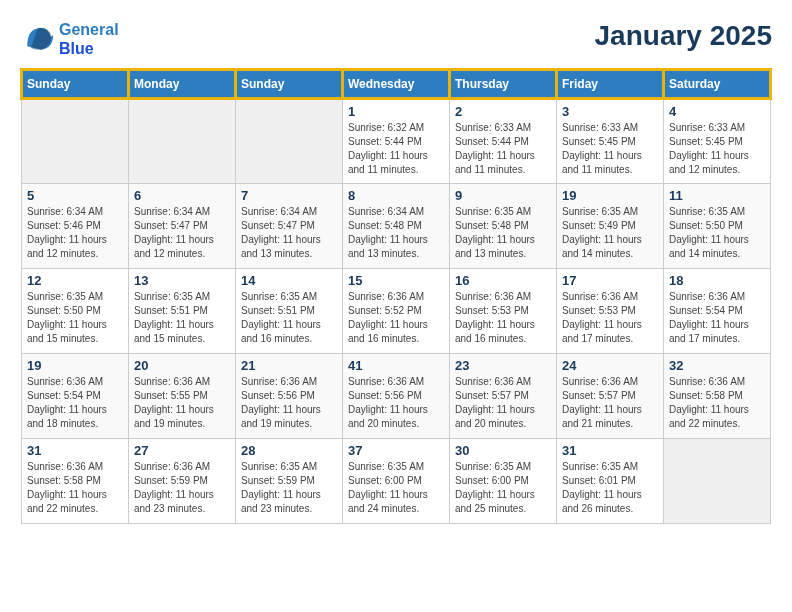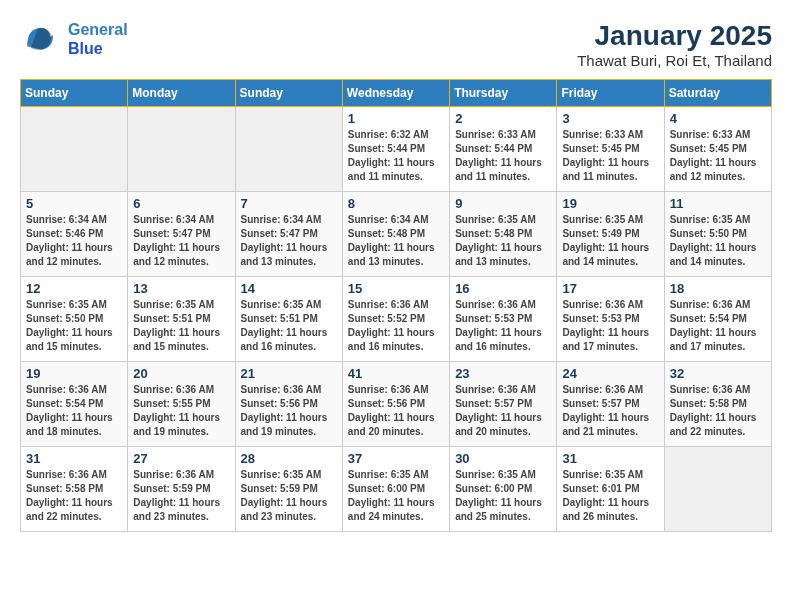--- a/index.html
+++ b/index.html
@@ -19,7 +19,7 @@
     .logo {
       display: flex;
       align-items: center;
-      gap: 12px;
+      gap: 3px;
     }
     .logo-text {
       font-size: 16px;

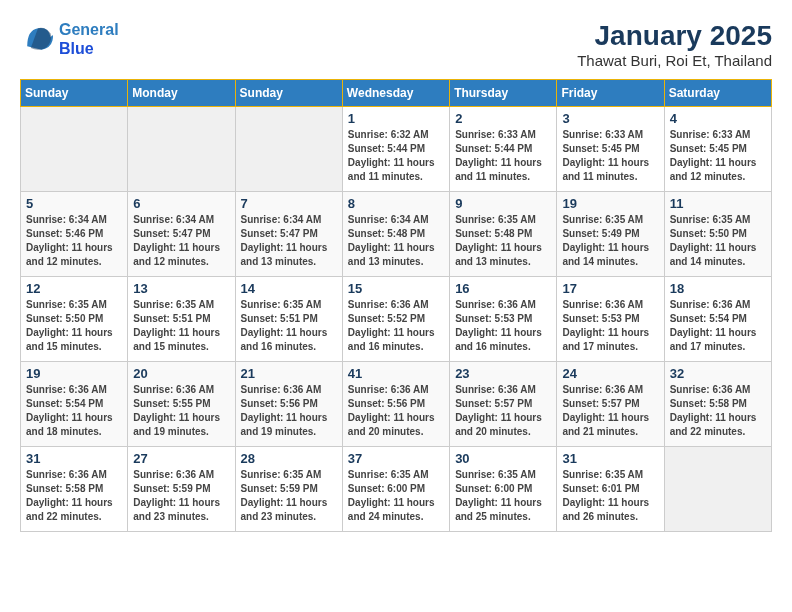--- a/index.html
+++ b/index.html
@@ -106,7 +106,6 @@
   </div>
   <div class="title-block">
     <div class="month-title">January 2025</div>
-    <div class="subtitle">Thawat Buri, Roi Et, Thailand</div>
   </div>
 </div>
 

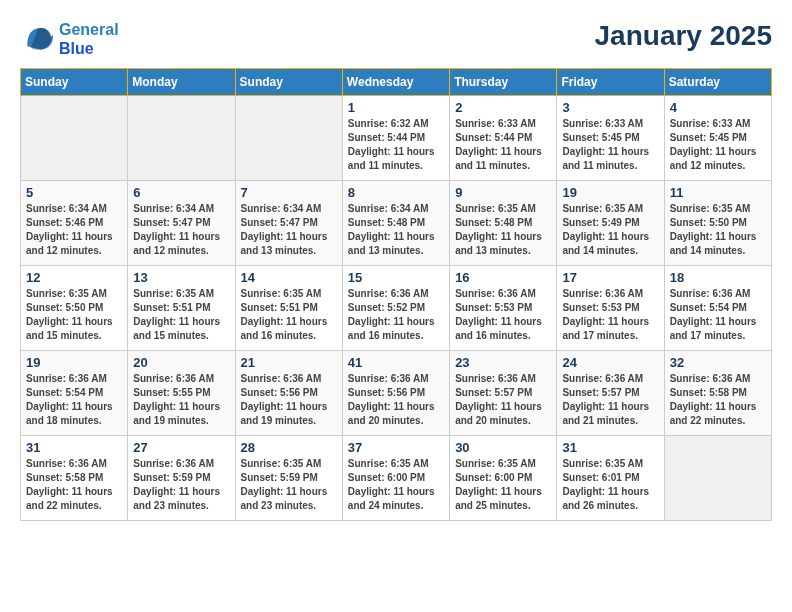--- a/index.html
+++ b/index.html
@@ -58,7 +58,7 @@
       text-align: left;
       font-size: 12px;
       font-weight: bold;
-      border: 1px solid #eab308;
+      border: 3px solid #eab308;
     }
     tbody tr td {
       vertical-align: top;

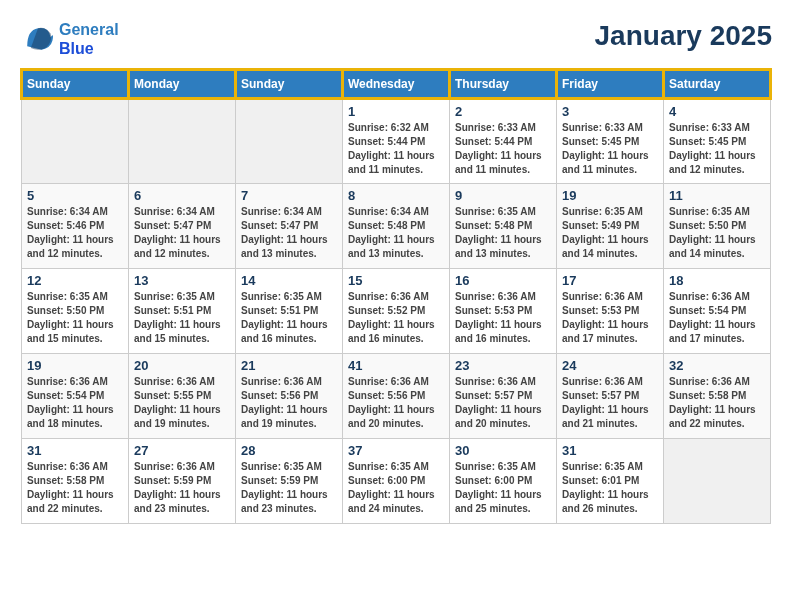--- a/index.html
+++ b/index.html
@@ -84,7 +84,6 @@
       font-size: 10px;
       color: #444;
       line-height: 1.4;
-      font-weight: bold;
     }
     .empty-cell {
       background: #f0f0f0 !important;

